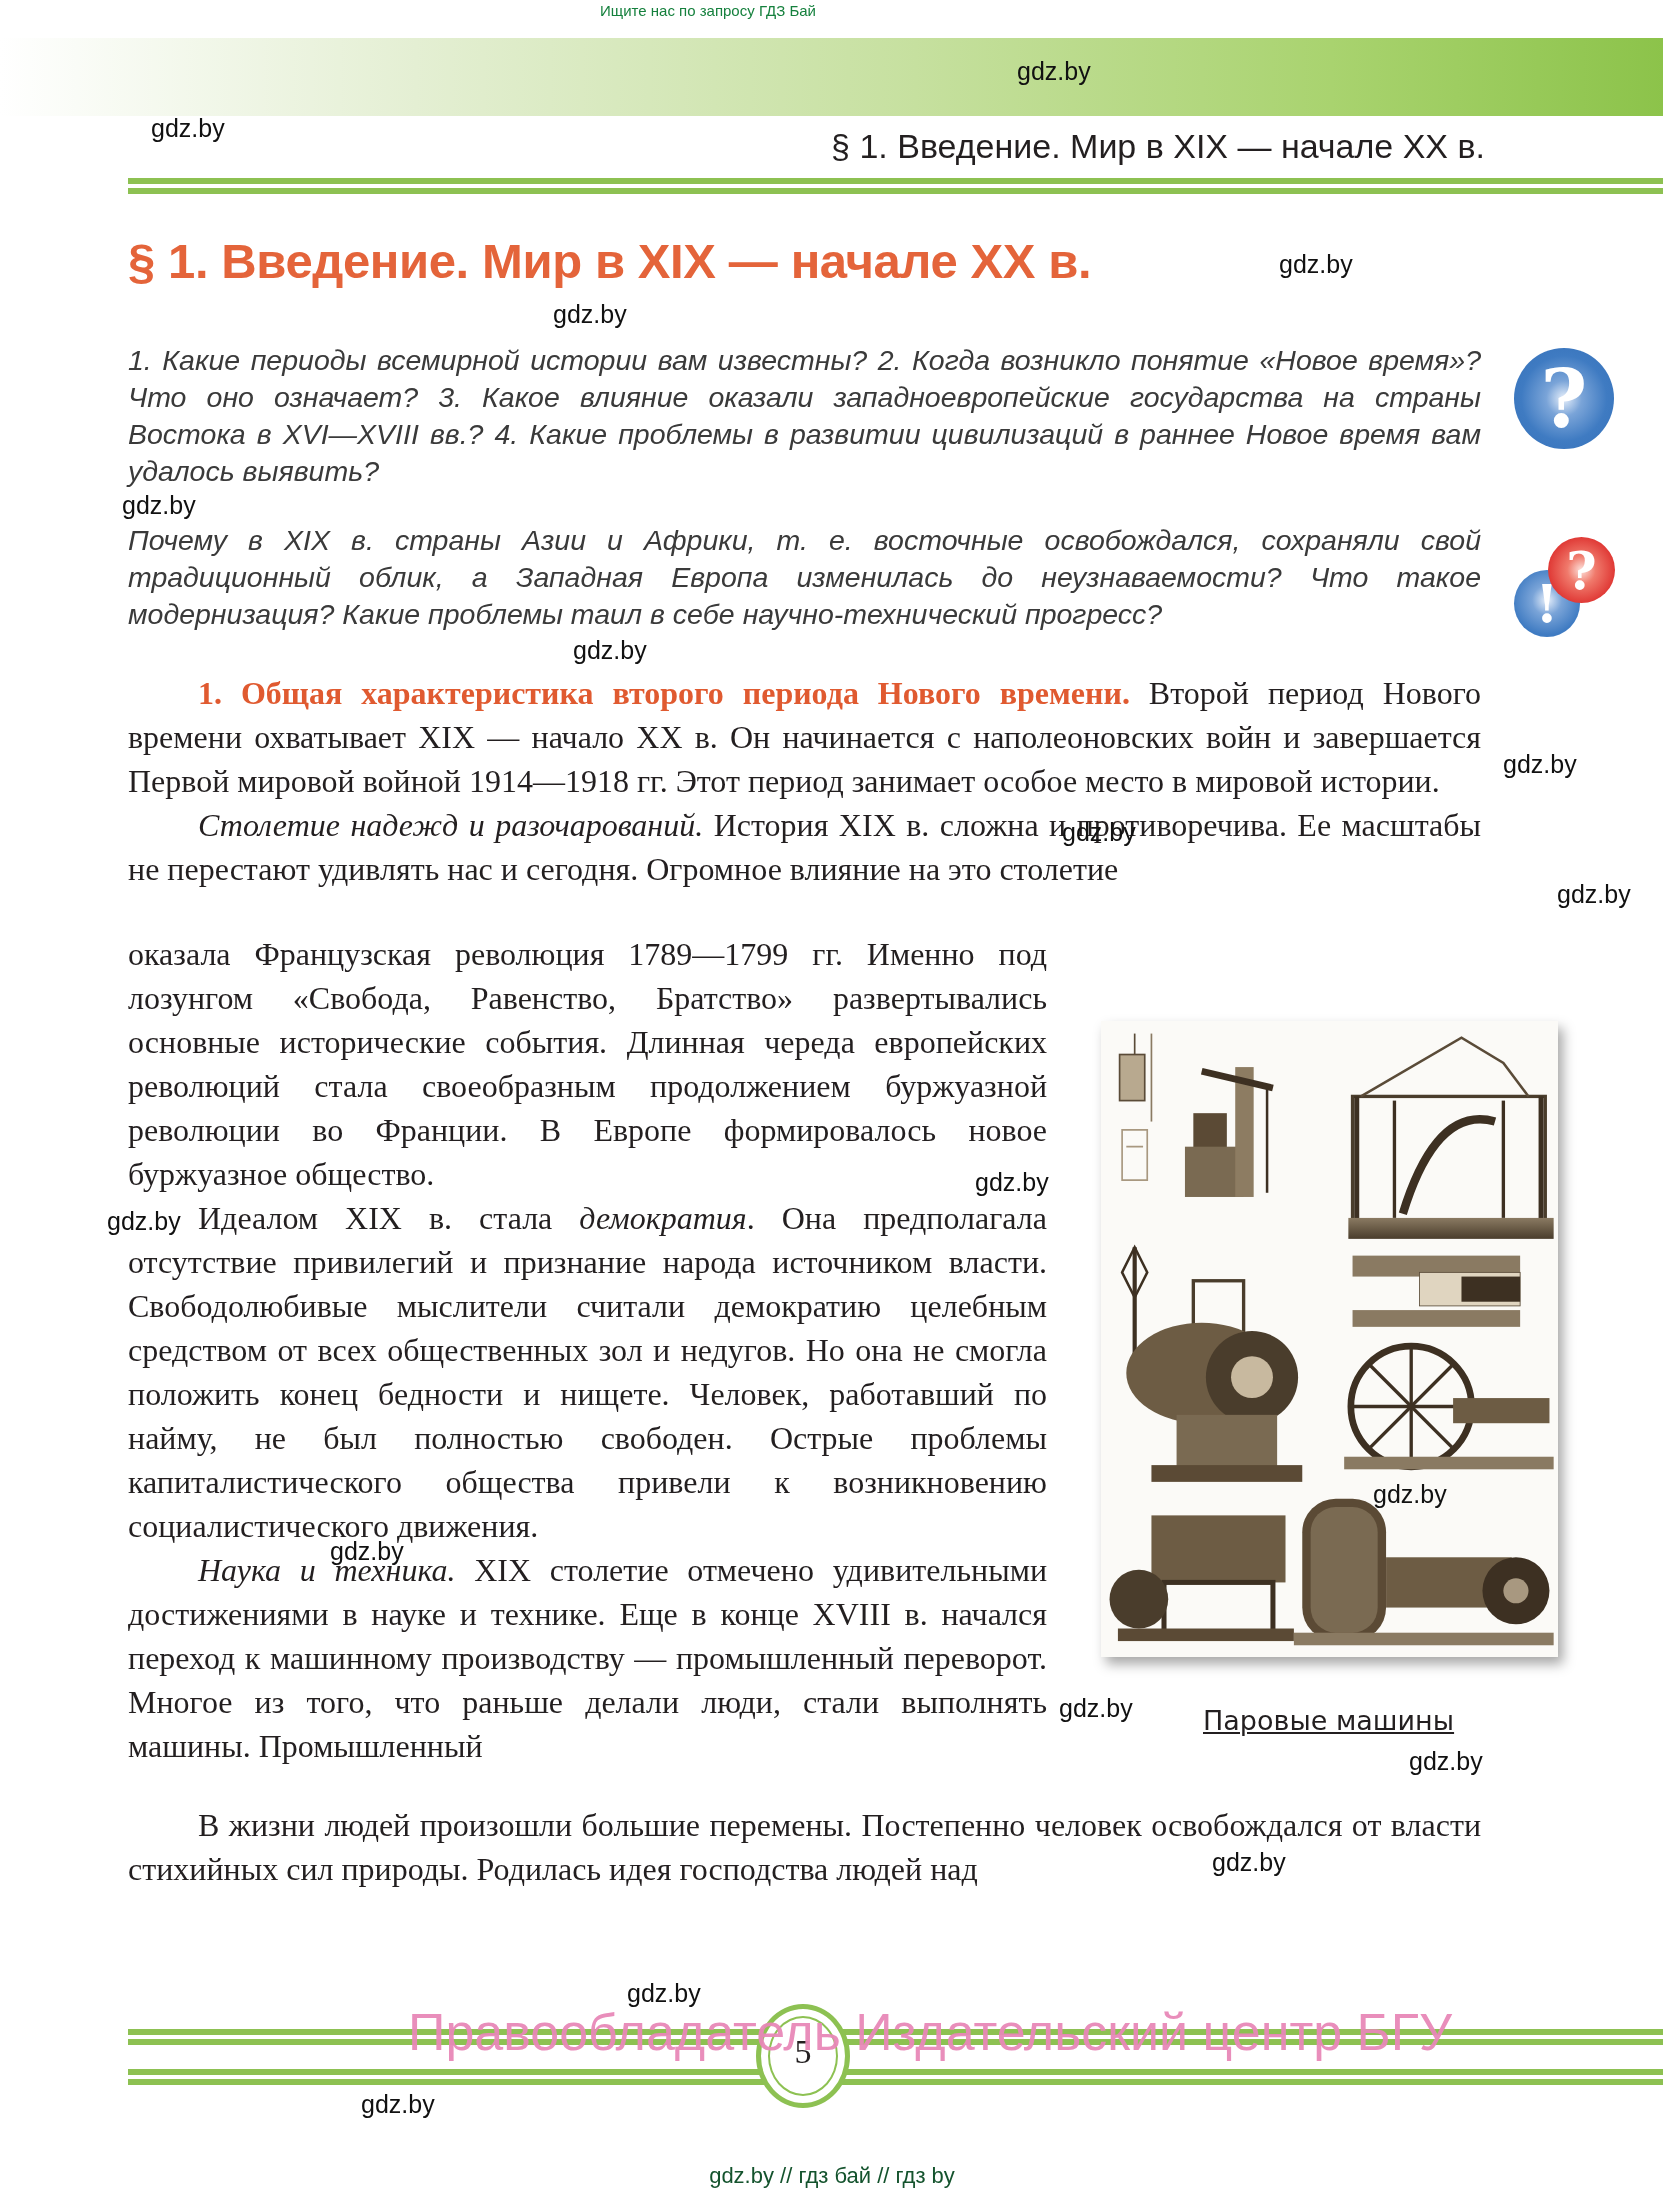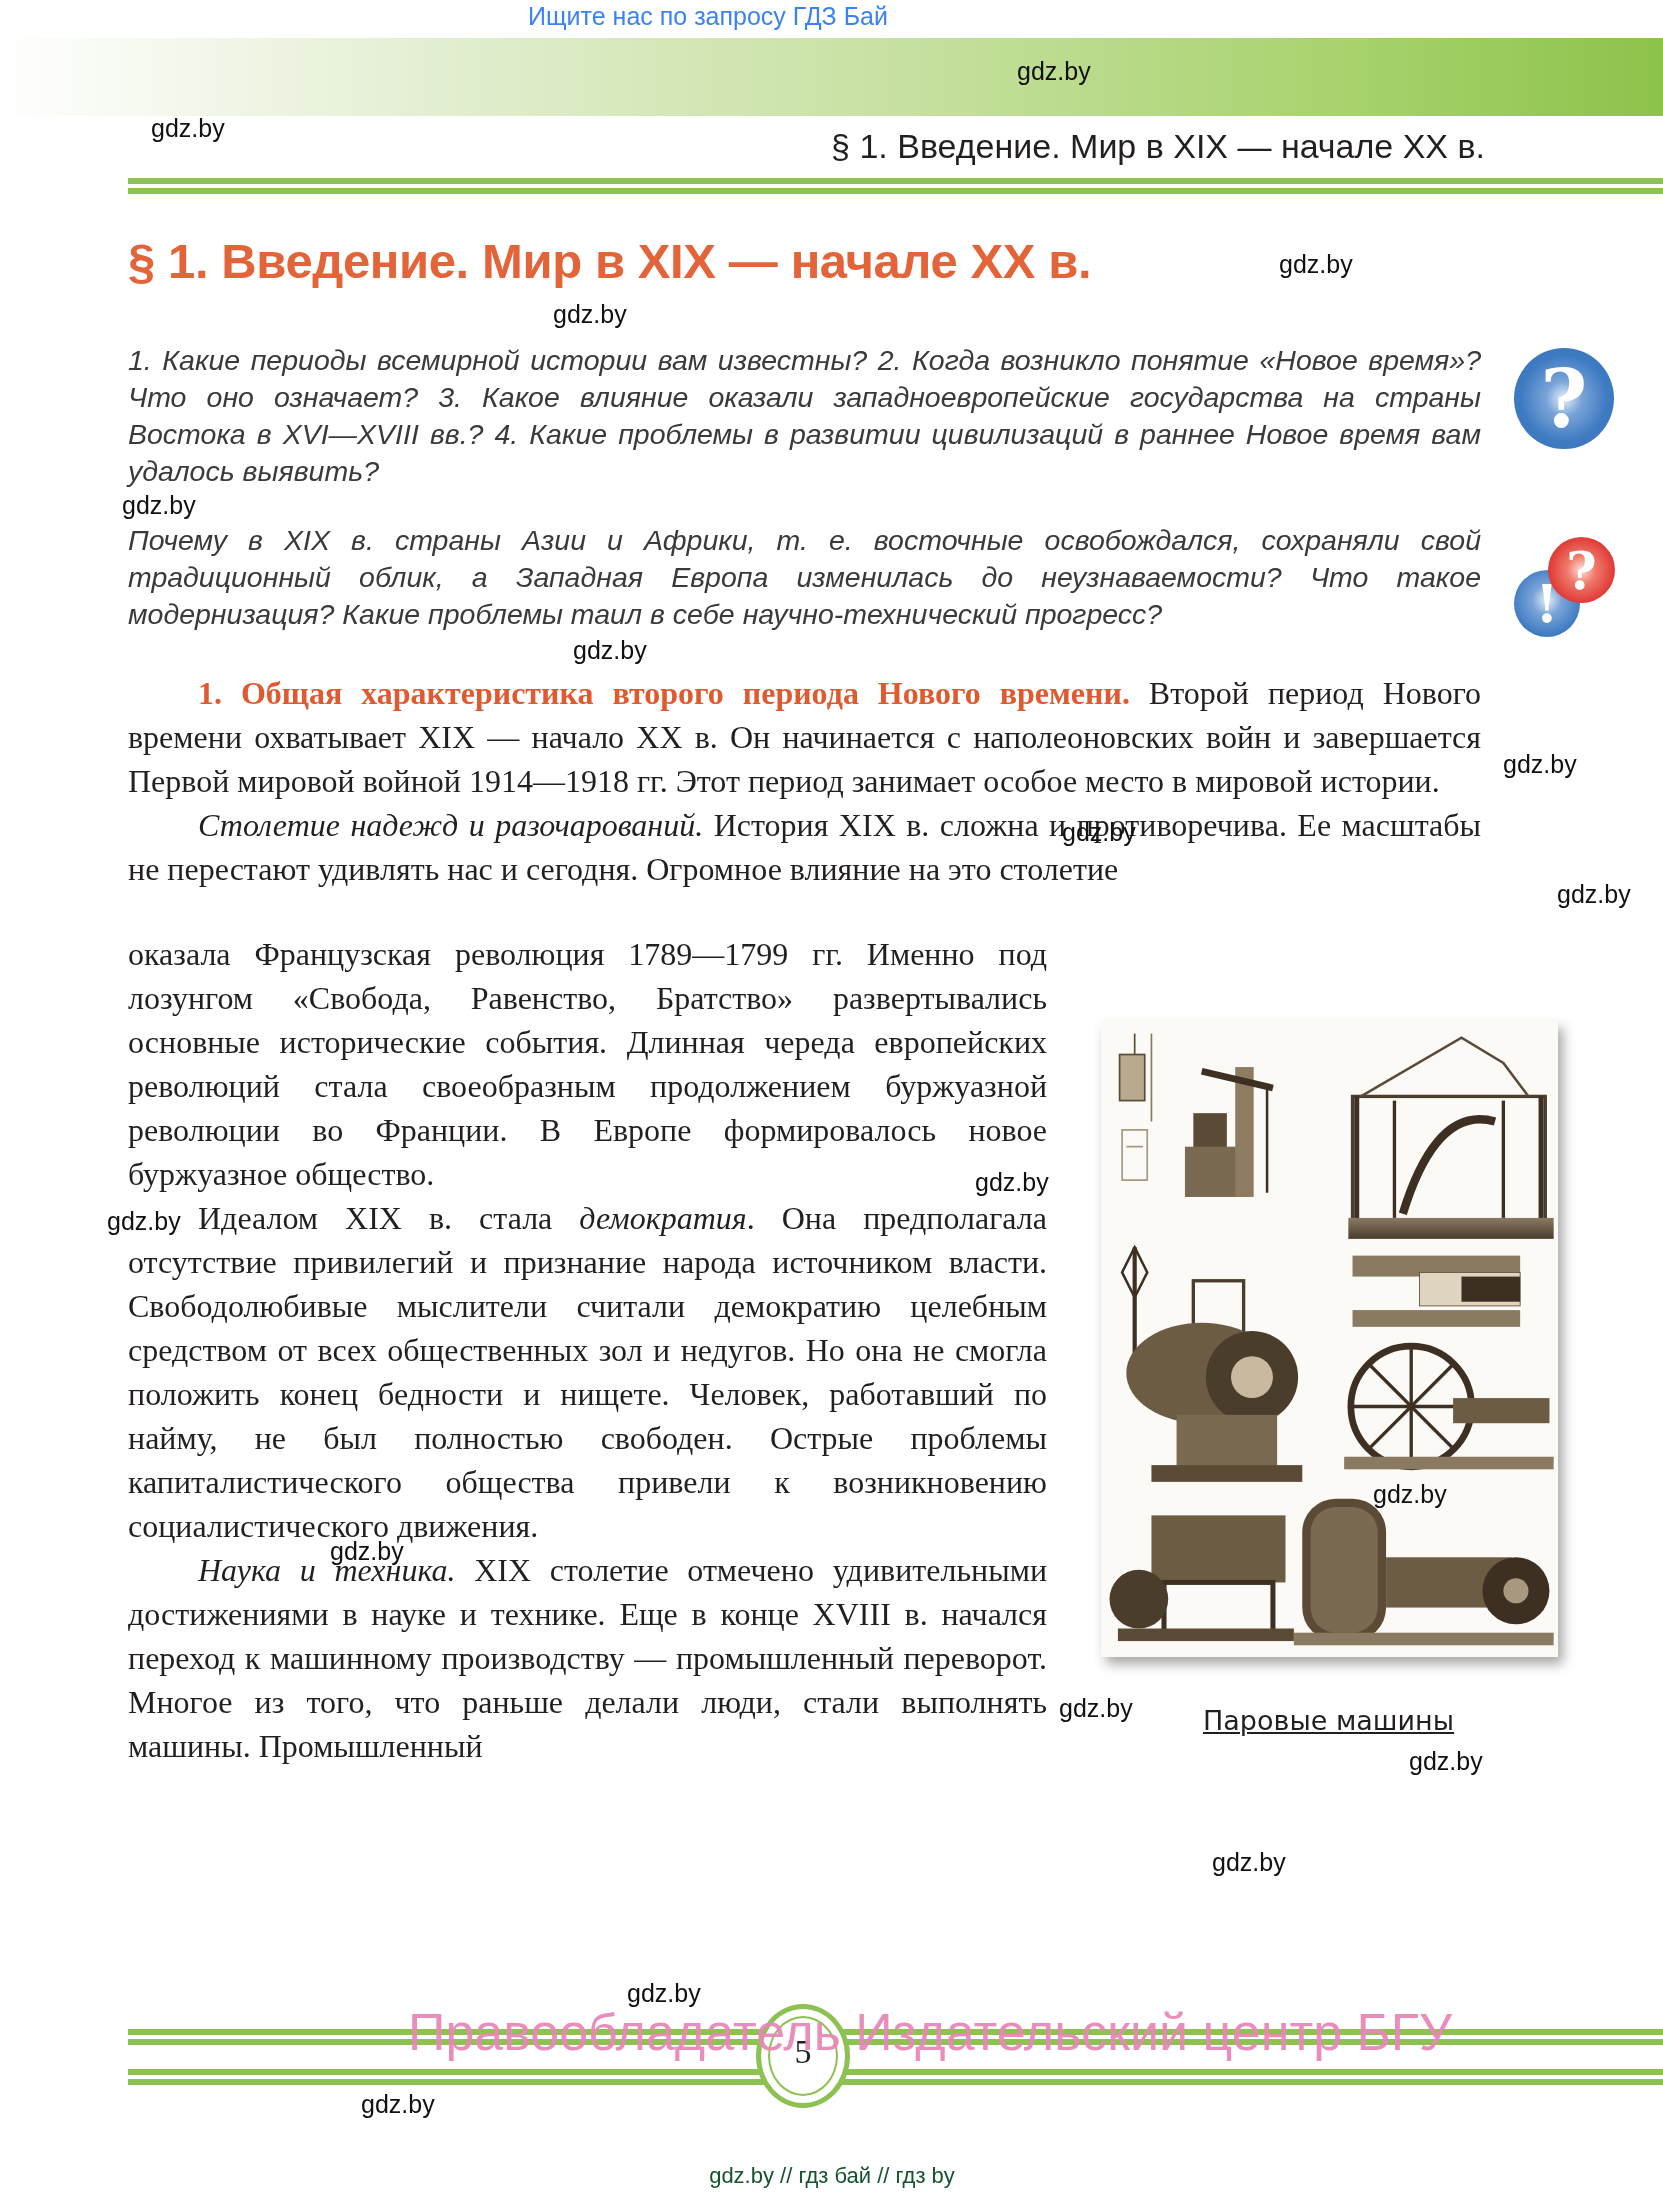--- a/index.html
+++ b/index.html
@@ -6,7 +6,7 @@
   html, body { width: 1664px; height: 2205px; background: #ffffff; overflow: hidden; }
   body { position: relative; font-family: "Liberation Serif", serif; color: #231f20; }
   .wm { position: absolute; font-family: "Liberation Sans", sans-serif; font-size: 25px; color: #111; white-space: nowrap; }
-  .top-banner-text { position: absolute; top: 1.7px; left: 0; width: 1416px; text-align: center; font-family: "Liberation Sans", sans-serif; font-size: 25px; color: #3b82f6; }
+  .top-banner-text { position: absolute; top: 1.7px; left: 0; width: 1416px; text-align: center; font-family: "Liberation Sans", sans-serif; font-size: 15px; color: #15803d; }
   .green-band { position: absolute; left: 0; top: 38px; width: 1664px; height: 78px;
     background: linear-gradient(to right, #ffffff 0%, #e4efd3 25%, #c6e09f 55%, #a9d36f 80%, #8cc34a 100%); }
   .running-head { position: absolute; right: 179px; top: 127px; font-family: "Liberation Sans", sans-serif; font-size: 34px; color: #231f20; white-space: nowrap; }

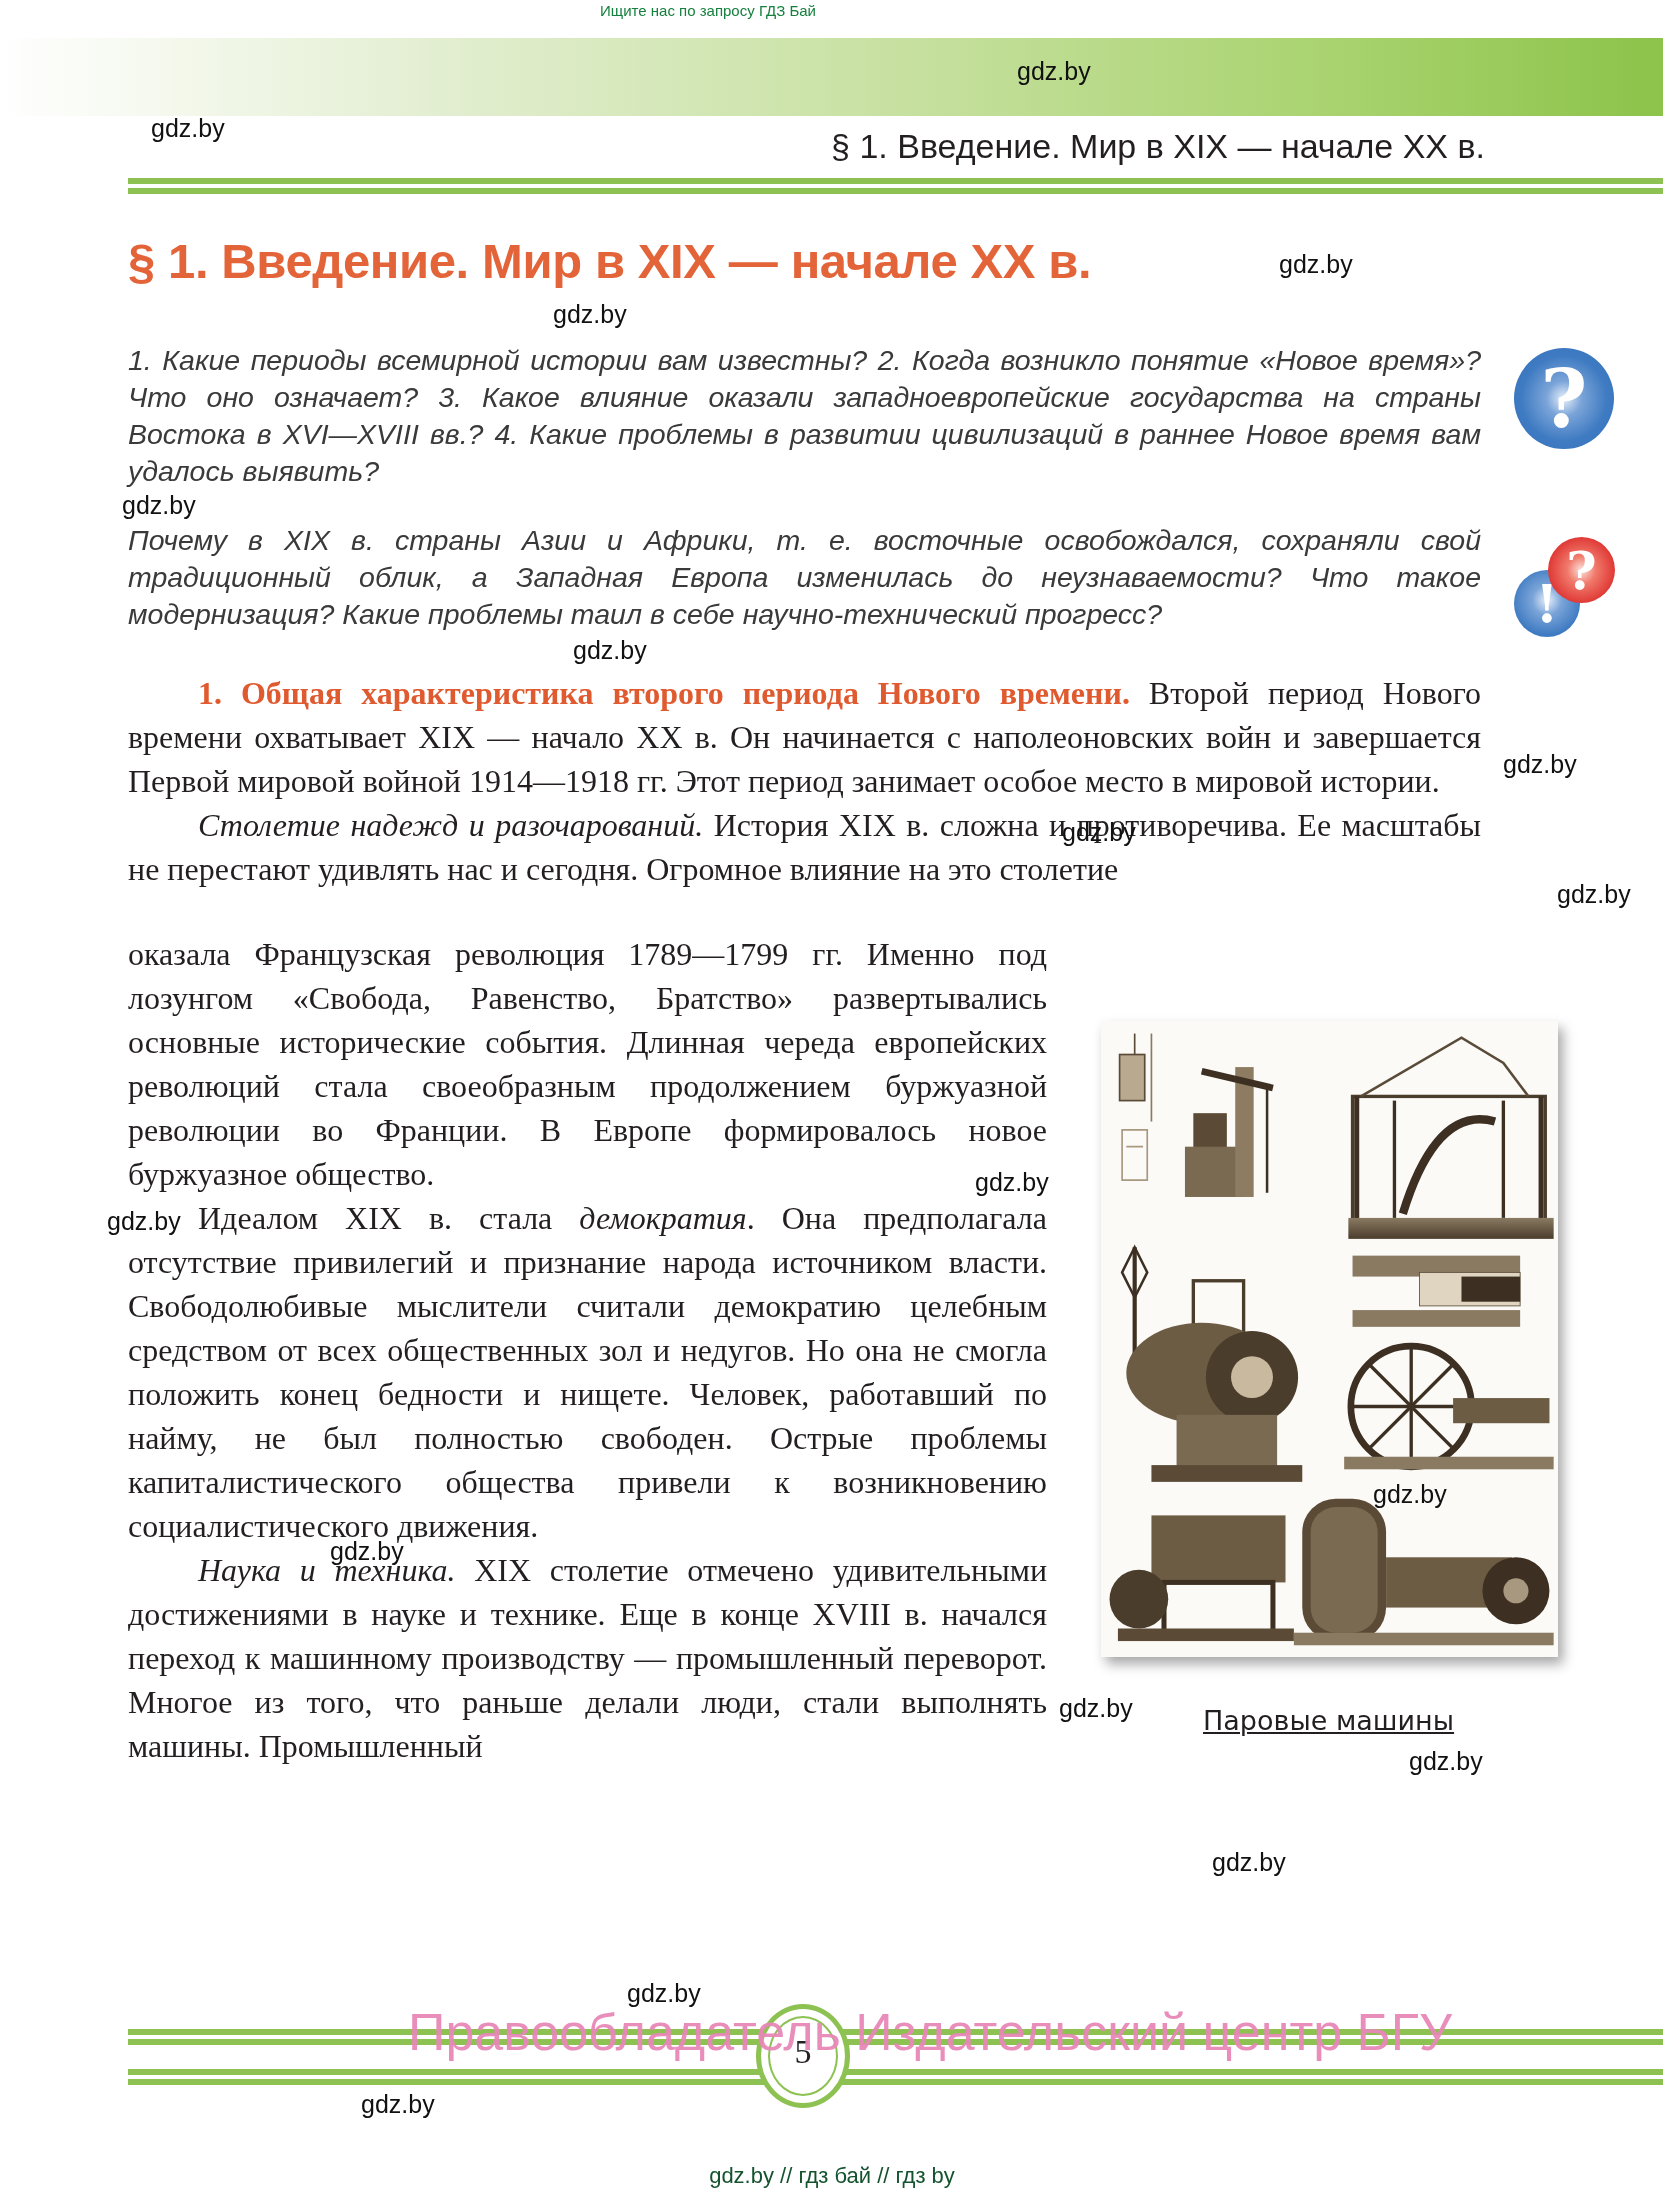--- a/index.html
+++ b/index.html
@@ -60,6 +60,7 @@
 </div>
 
 <div class="body-text" style="left:128px; top:1803px; width:1353px;">
+  <p>В жизни людей произошли большие перемены. Постепенно человек освобождался от власти стихийных сил природы. Родилась идея господства людей над</p>
 </div>
 
 <div class="figure">

